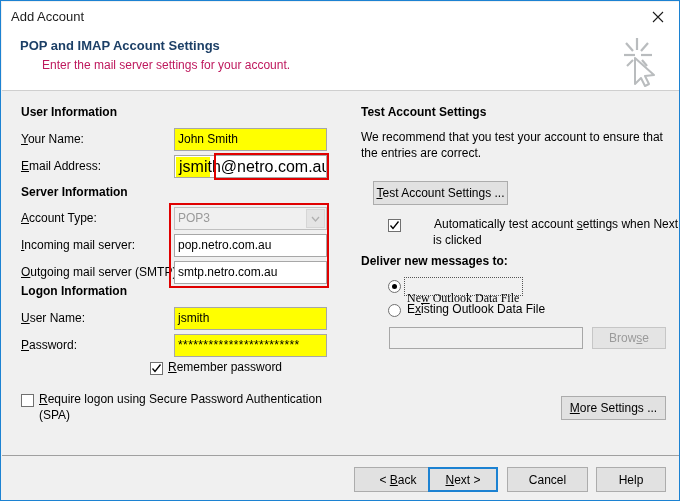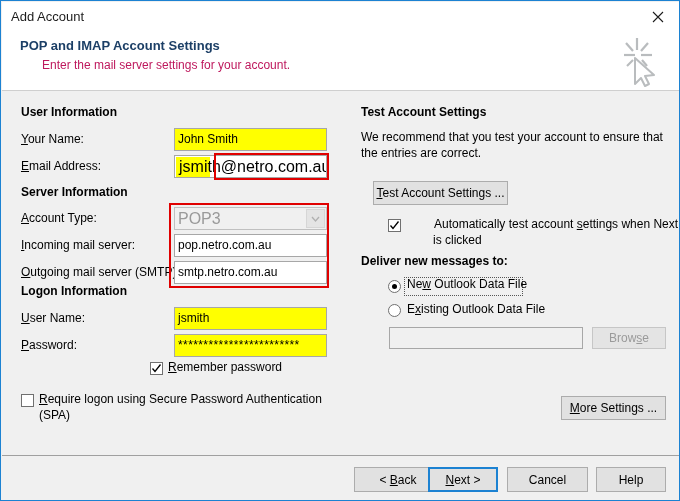--- a/index.html
+++ b/index.html
@@ -127,7 +127,7 @@
     height: 23px;
     line-height: 21px;
     padding: 0 3px;
-    font-size: 16px;
+    font-size: 12px;
     color: #9a9a9a;
     overflow: hidden;
     white-space: nowrap;

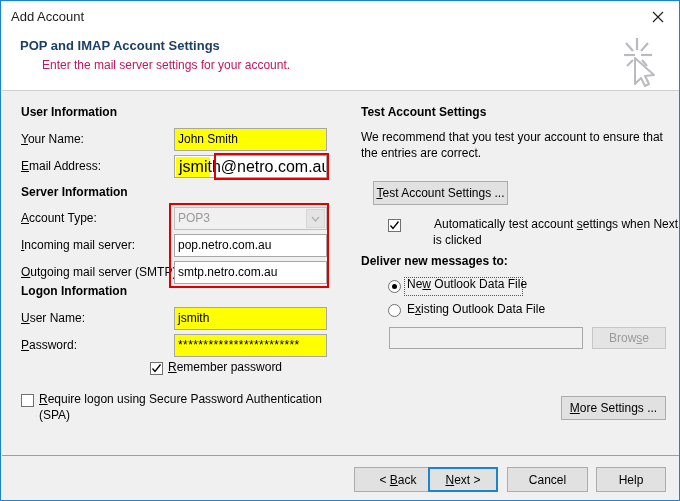--- a/index.html
+++ b/index.html
@@ -356,7 +356,7 @@
       <span class="dot"></span>
     </div>
     <div class="focusring" style="left:402px; top:186px; width:119px; height:19px;"></div>
-    <div class="lbl" style="left:405px; top:186px;">
+    <div class="lbl" style="left:405px; top:200px;font-family:Liberation Serif, serif;">
       <span>Ne</span><span class="ul">w</span><span> Outlook Data File</span>
     </div>
 

